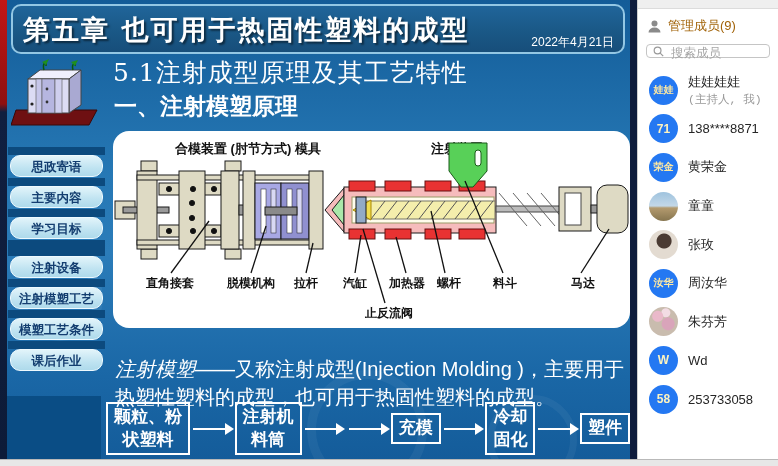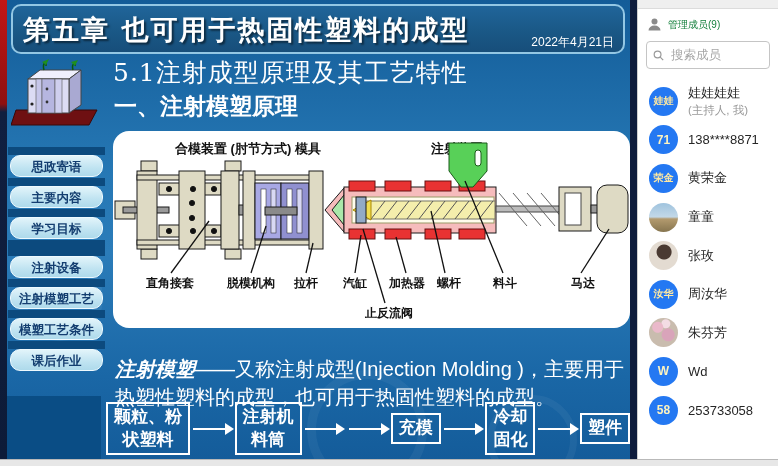--- a/index.html
+++ b/index.html
@@ -63,7 +63,7 @@
   
   .sidebar{position:absolute;left:637px;top:0;width:141px;height:459px;background:#fff;border-left:1px solid #cfcfcf;}
   .sb-top{height:9px;background:#efefef;border-bottom:1px solid #dcdcdc;}
-  .sb-header{display:flex;align-items:center;gap:6px;padding:8px 12px 0 9px;color:#15803d;font-size:10px;}
+  .sb-header{display:flex;align-items:center;gap:6px;padding:8px 12px 0 9px;color:#a16207;font-size:13px;}
   .search{margin:9px 8px 0 8px;height:28px;border:1px solid #c5c5c5;border-radius:4px;background:#fff;
     display:flex;align-items:center;gap:5px;padding:0 6px;}
   .search input{border:none;outline:none;width:100%;font-size:12.5px;color:#333;font-family:inherit;background:transparent;}

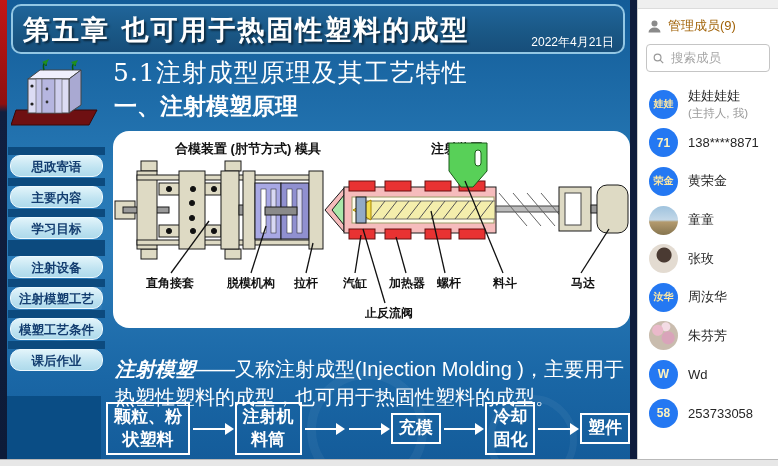--- a/index.html
+++ b/index.html
@@ -64,8 +64,8 @@
   .sidebar{position:absolute;left:637px;top:0;width:141px;height:459px;background:#fff;border-left:1px solid #cfcfcf;}
   .sb-top{height:9px;background:#efefef;border-bottom:1px solid #dcdcdc;}
   .sb-header{display:flex;align-items:center;gap:6px;padding:8px 12px 0 9px;color:#a16207;font-size:13px;}
-  .search{margin:9px 8px 0 8px;height:28px;border:1px solid #c5c5c5;border-radius:4px;background:#fff;
-    display:flex;align-items:center;gap:5px;padding:0 6px;}
+  .search{margin:9px 8px 0 8px;height:14px;border:1px solid #c5c5c5;border-radius:4px;background:#fff;
+    display:flex;align-items:flex-start;gap:5px;padding:0 6px;}
   .search input{border:none;outline:none;width:100%;font-size:12.5px;color:#333;font-family:inherit;background:transparent;}
   .search input::placeholder{color:#a6a6a6;}
   .members{margin-top:13px;}

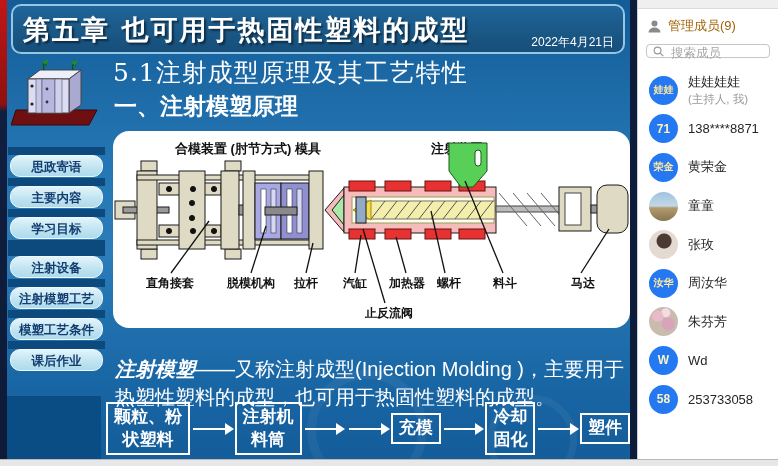--- a/index.html
+++ b/index.html
@@ -81,7 +81,7 @@
       radial-gradient(circle at 58% 20%,#f3dce4 0 4px,transparent 5px),#c9bcae;}
   .mtext{display:flex;flex-direction:column;justify-content:flex-start;}
   .mname{font-size:13px;color:#262626;white-space:nowrap;}
-  .msub{font-size:11.5px;color:#999;margin-top:1px;}
+  .msub{font-size:11.5px;color:#999;margin-top:1px;font-family:Liberation Mono, monospace;}
 </style>
 </head>
 <body>

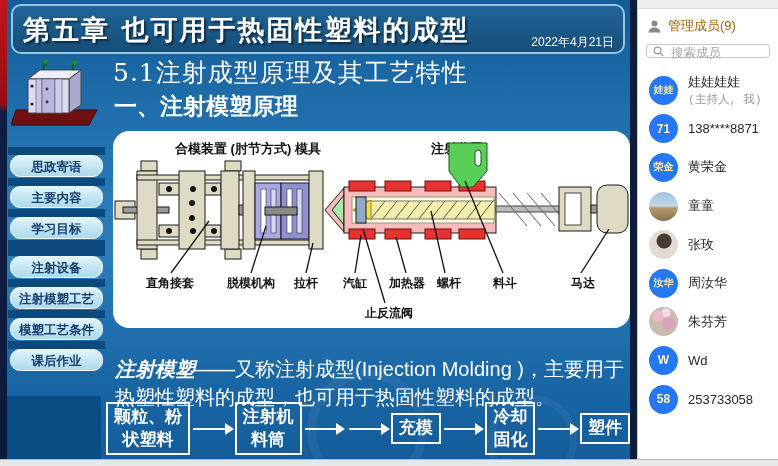--- a/index.html
+++ b/index.html
@@ -51,7 +51,7 @@
   .leader{stroke:#111;stroke-width:1.3;fill:none;}
 
   .def{position:absolute;left:108px;top:335px;width:516px;color:#fff;font-size:20px;line-height:1.4;}
-  .def .term{font-family:"DejaVu Serif","Liberation Serif",serif;font-weight:bold;font-style:italic;}
+  .def .term{font-family:"DejaVu Serif","Liberation Serif",serif;font-weight:normal;font-style:italic;}
 
   .flow{position:absolute;left:99px;top:399px;width:524px;height:59px;display:flex;align-items:center;}
   .fbox{border:2px solid #fff;color:#fff;font-weight:bold;font-size:17px;line-height:1.3;

